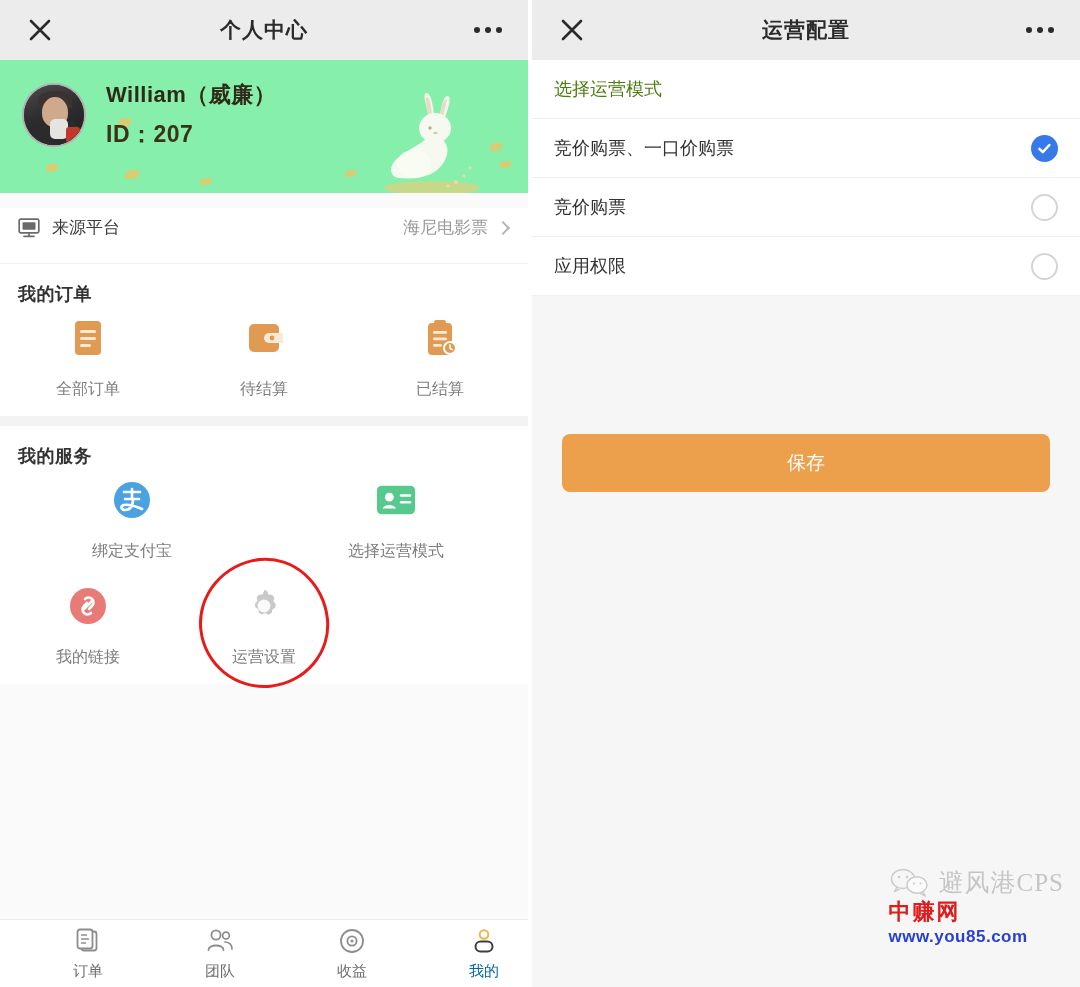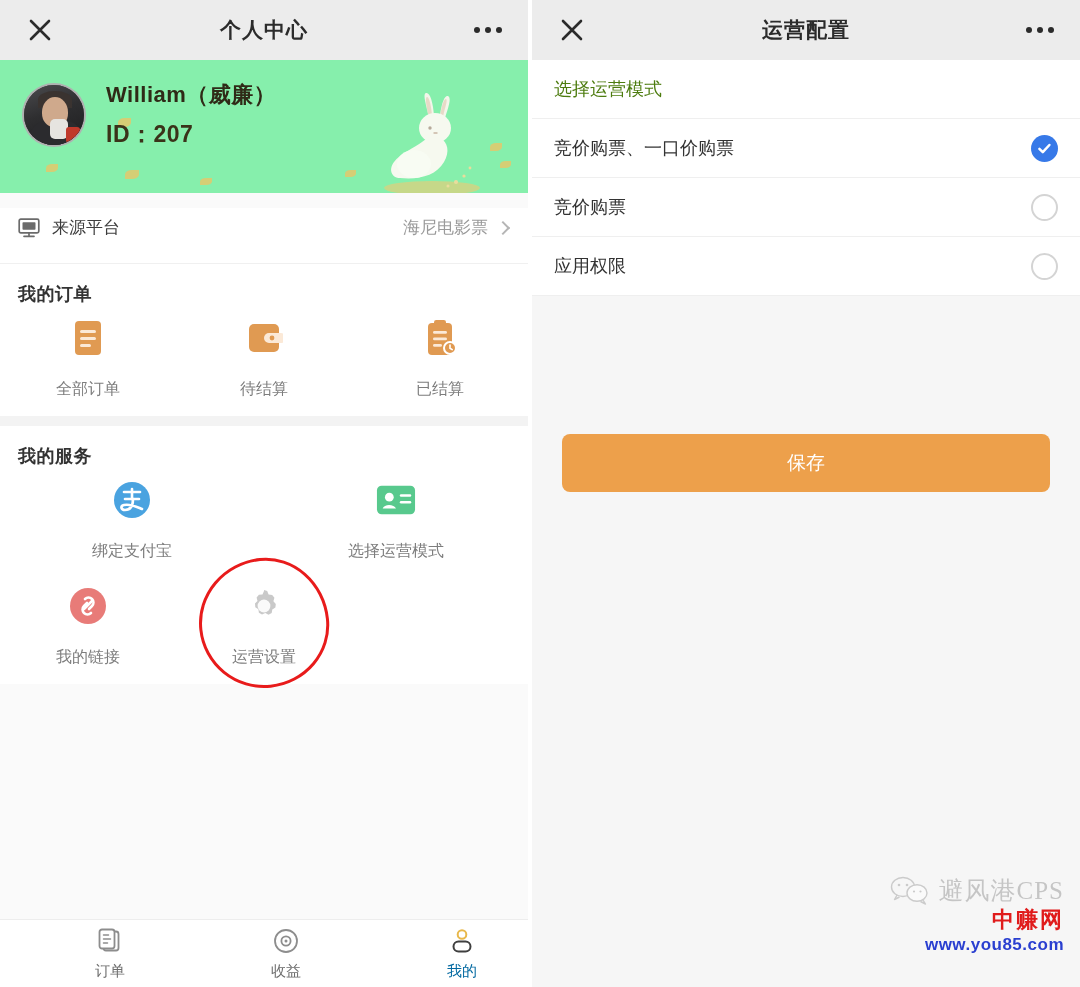--- a/index.html
+++ b/index.html
@@ -359,8 +359,7 @@
   
   .watermark {
     position: absolute;
-    right: 16px; bottom: 0;
-    text-align: right;
+    right: 16px; bottom: 8px;
     z-index: 50;
     pointer-events: none;
   }

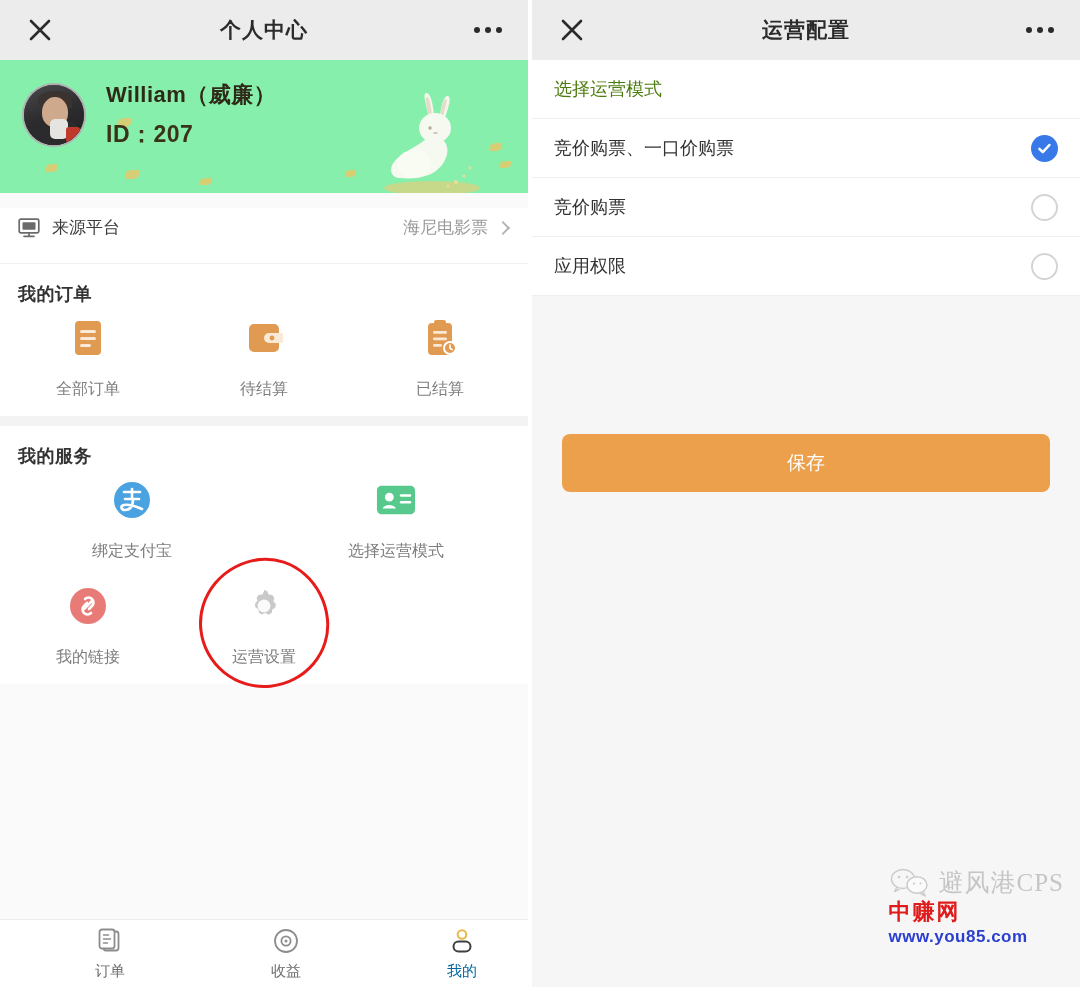--- a/index.html
+++ b/index.html
@@ -587,6 +587,15 @@
         <div class="tab-label">订单</div>
       </div>
       <div class="tab">
+        <svg width="30" height="28" viewBox="0 0 30 28">
+          <circle cx="11" cy="8" r="4.6" fill="none" stroke="#8d8d8d" stroke-width="1.8"></circle>
+          <path d="M3.5 23 c0 -6 15 -6 15 0" fill="none" stroke="#8d8d8d" stroke-width="1.8" stroke-linecap="round"></path>
+          <circle cx="21" cy="8.5" r="3.4" fill="none" stroke="#8d8d8d" stroke-width="1.7"></circle>
+          <path d="M20 15 c5 0.5 7 3.5 7 7" fill="none" stroke="#8d8d8d" stroke-width="1.7" stroke-linecap="round"></path>
+        </svg>
+        <div class="tab-label">团队</div>
+      </div>
+      <div class="tab">
         <svg width="28" height="28" viewBox="0 0 28 28">
           <circle cx="14" cy="14" r="11" fill="none" stroke="#8d8d8d" stroke-width="1.8"></circle>
           <circle cx="14" cy="14" r="4.6" fill="none" stroke="#8d8d8d" stroke-width="1.8"></circle>

